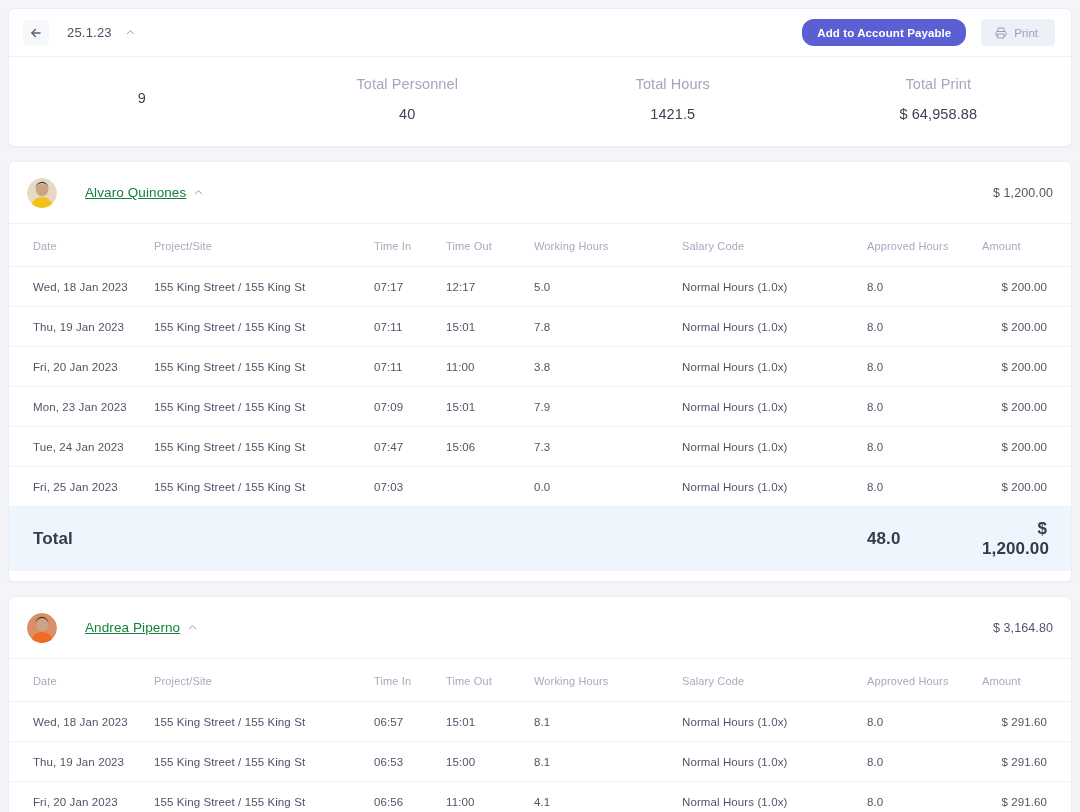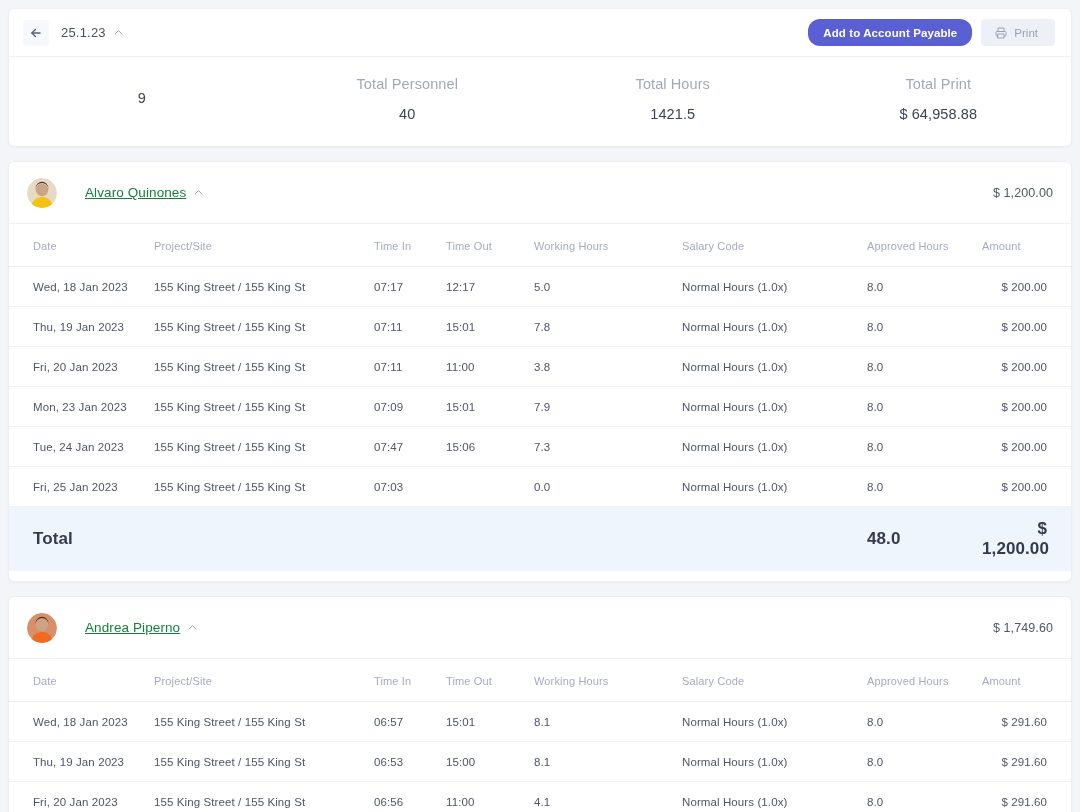--- a/index.html
+++ b/index.html
@@ -36,6 +36,7 @@
     align-items: center;
     padding: 0 16px 0 14px;
     border-bottom: 1px solid #eef0f5;
+    gap: 6px;
   }
 
   .back-btn {

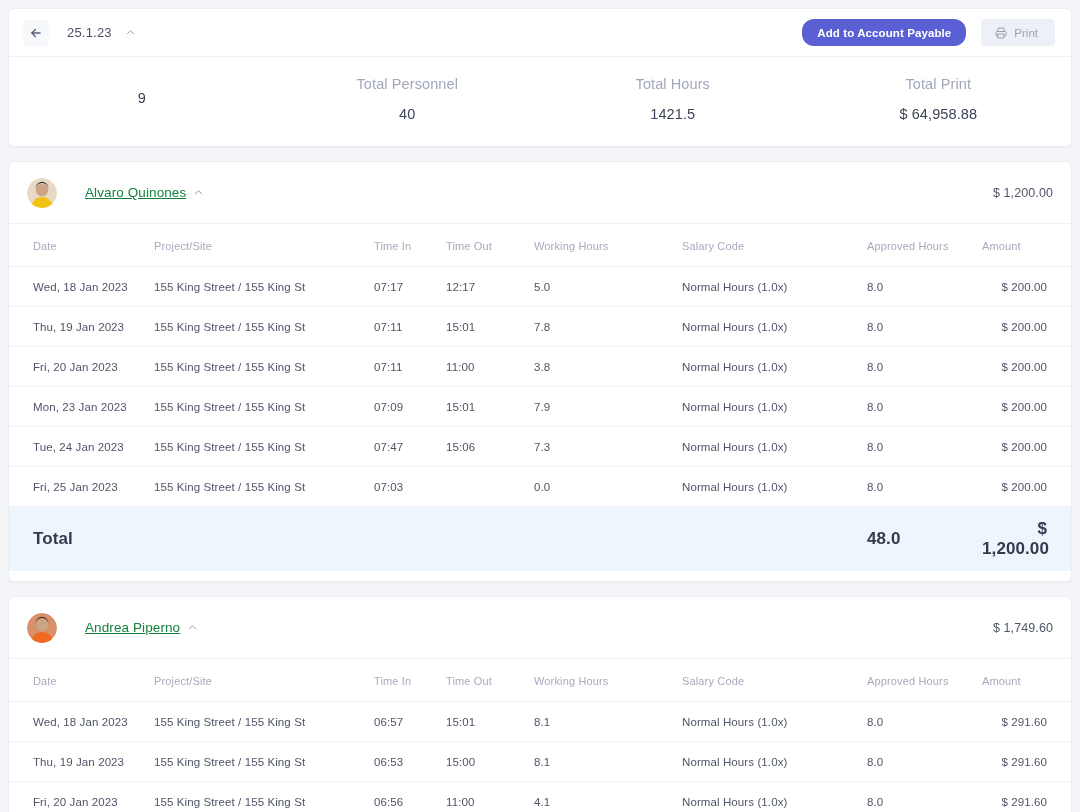--- a/index.html
+++ b/index.html
@@ -386,7 +386,7 @@
               <polyline points="5 15 12 8 19 15"></polyline>
             </svg>
           </span>
-          <span class="person-amount">$ 1,749.60</span>
+          <span class="person-amount">$ 3,164.80</span>
         </div>
         <div class="table-wrap">
           <table class="tt">

